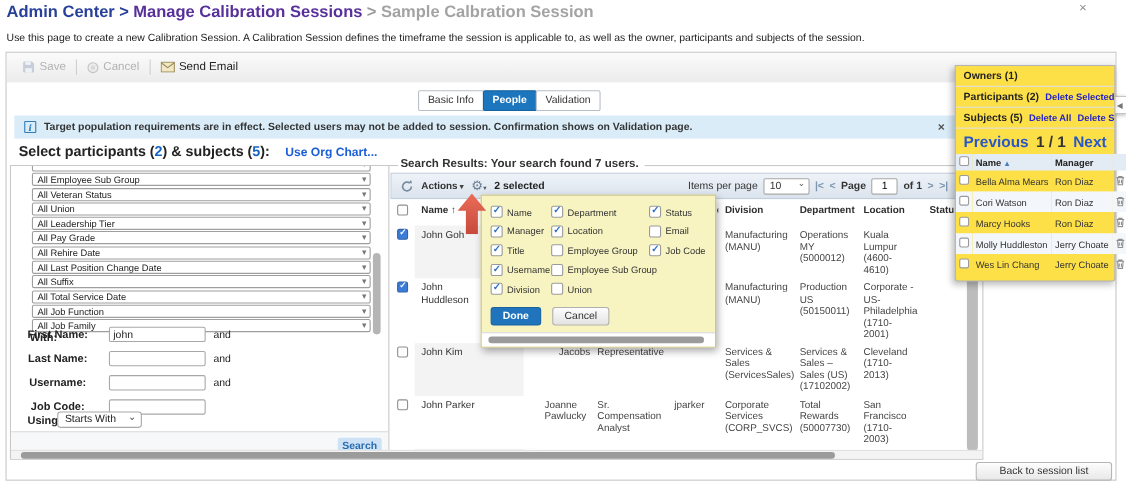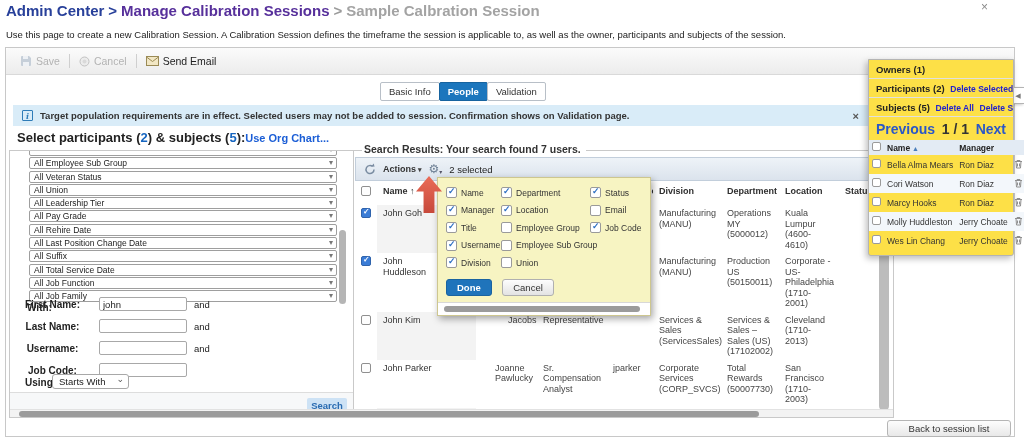--- a/index.html
+++ b/index.html
@@ -35,7 +35,7 @@
 
 .heading { position:absolute; left:11px; top:82px; font-size:13px; font-weight:bold; color:#222; }
 .heading .num { color:#1565c0; }
-.org-link { color:#1b5ed6; font-size:11px; margin-left:0; cursor:pointer; }
+.org-link { color:#1b5ed6; font-size:11px; margin-left:14px; cursor:pointer; }
 
 
 .content-box { position:absolute; left:3px; top:102px; width:885px; height:268px; border:1px solid #c9c9c9; }

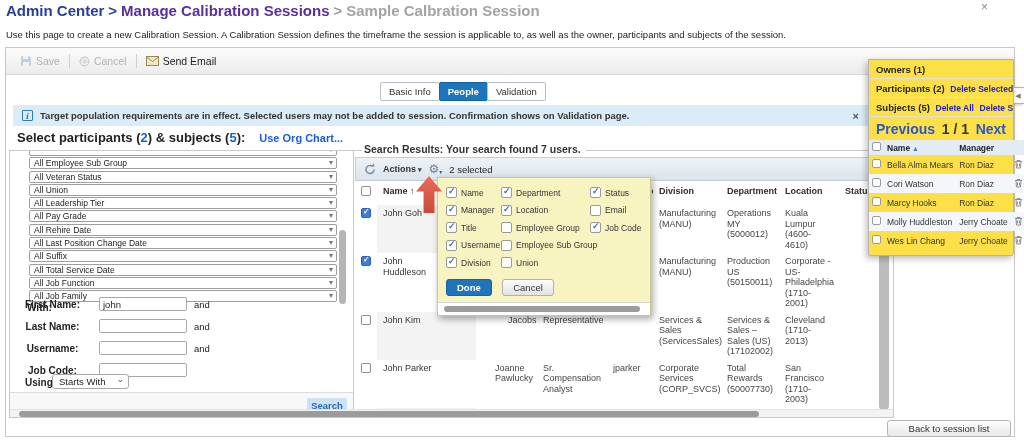--- a/index.html
+++ b/index.html
@@ -63,7 +63,7 @@
 .act-label::after { content:" ▾"; font-size:7px; color:#444; }
 .gear { font-size:12px; color:#6e8095; line-height:1; cursor:pointer; }
 .gear::after { content:"▾"; font-size:6px; color:#556; vertical-align:bottom; }
-.sel-count { font-weight:normal; font-size:9.5px; color:#222; }
+.sel-count { font-weight:bold; font-size:9.5px; color:#222; }
 .rt-right { margin-left:auto; display:flex; align-items:center; gap:5px; }
 .ipp-select { position:relative; width:42px; height:15px; border:1px solid #a8a8a8; border-radius:2px; background:#fff; font-size:9.5px; display:flex; align-items:center; padding:0 12px 0 5px; cursor:pointer; }
 .ipp-select::after { content:"⌄"; position:absolute; right:3px; top:-1px; font-size:8px; color:#555; }

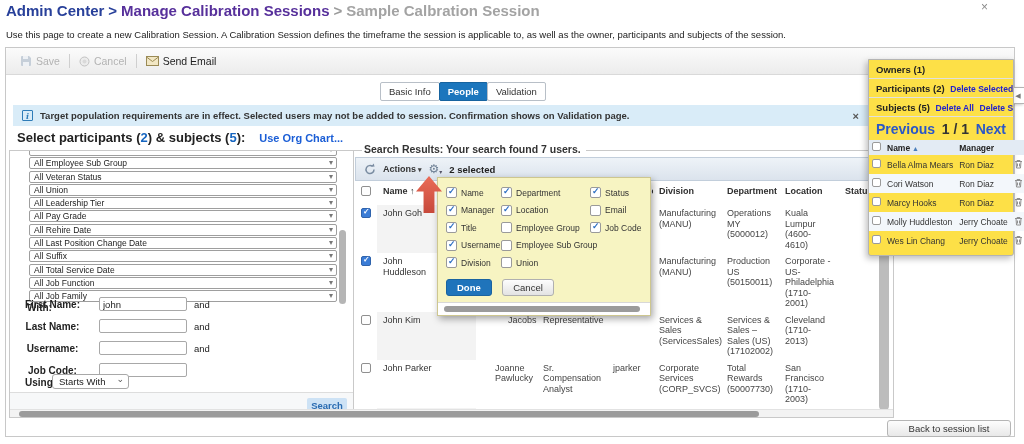--- a/index.html
+++ b/index.html
@@ -236,6 +236,17 @@
           <span class="act-label">Actions</span>
           <span class="gear">⚙</span>
           <span class="sel-count">2 selected</span>
+          <span class="rt-right">
+            <span>Items per page</span>
+            <span class="ipp-select">10</span>
+            <span class="pager">|&lt;</span>
+            <span class="pager">&lt;</span>
+            <span class="pg-label">Page</span>
+            <input class="page-input" value="1" style="">
+            <span class="pg-label">of 1</span>
+            <span class="pager">&gt;</span>
+            <span class="pager">&gt;|</span>
+          </span>
         </div>
 
         <div class="results-table-wrap">

